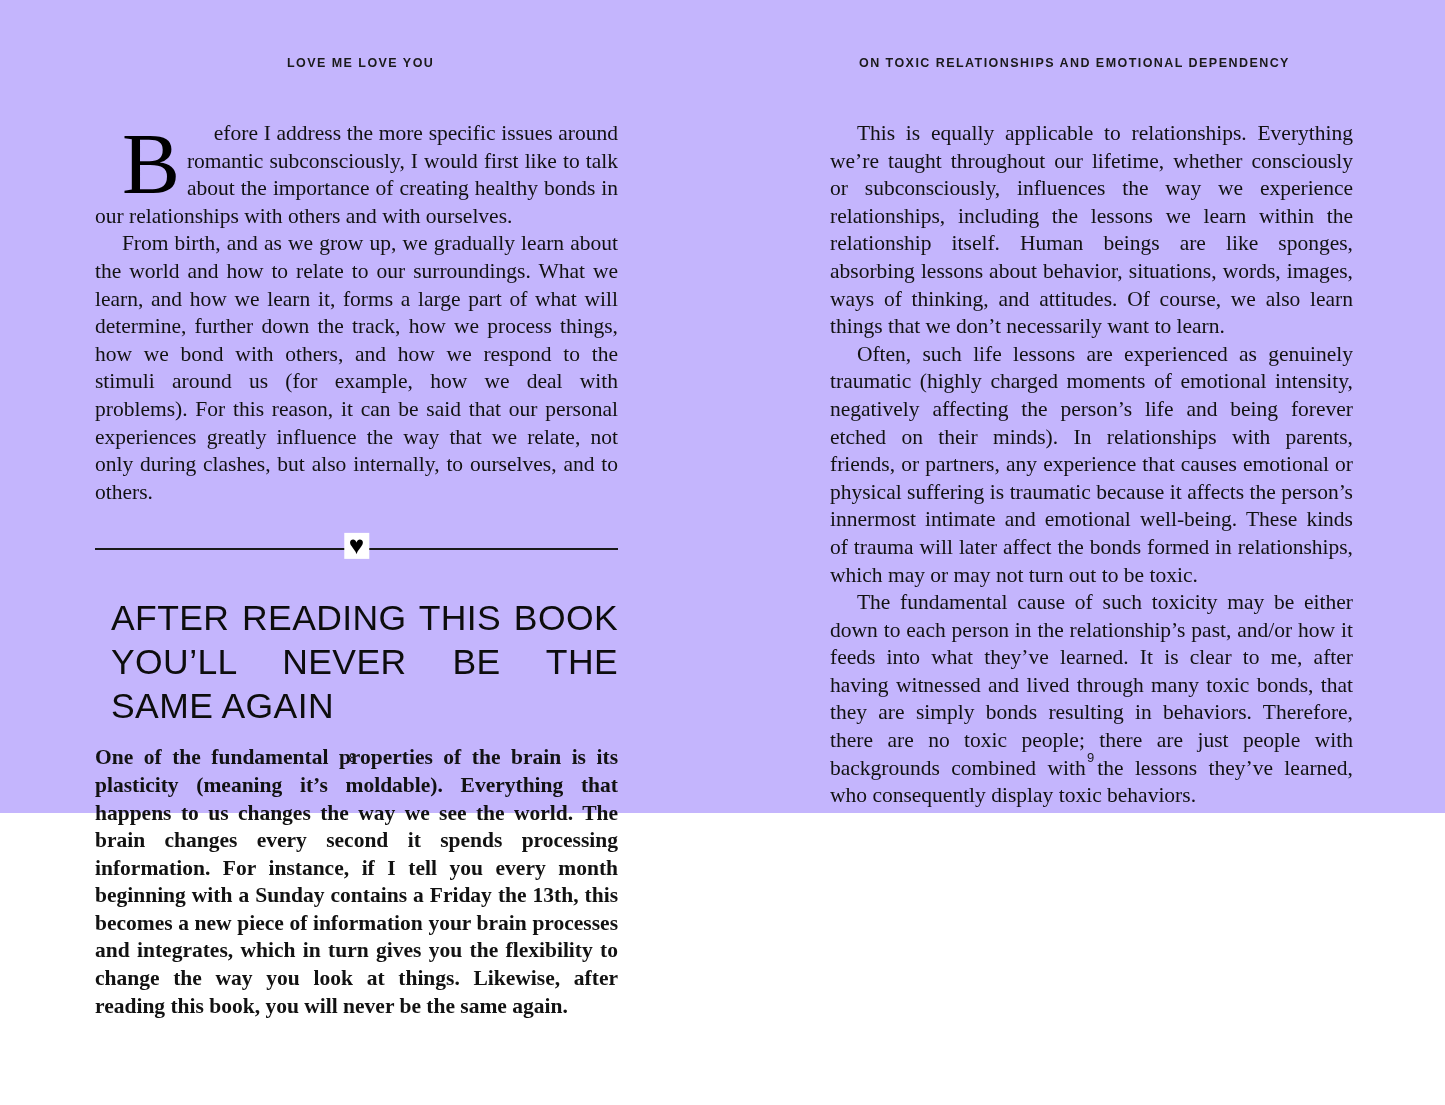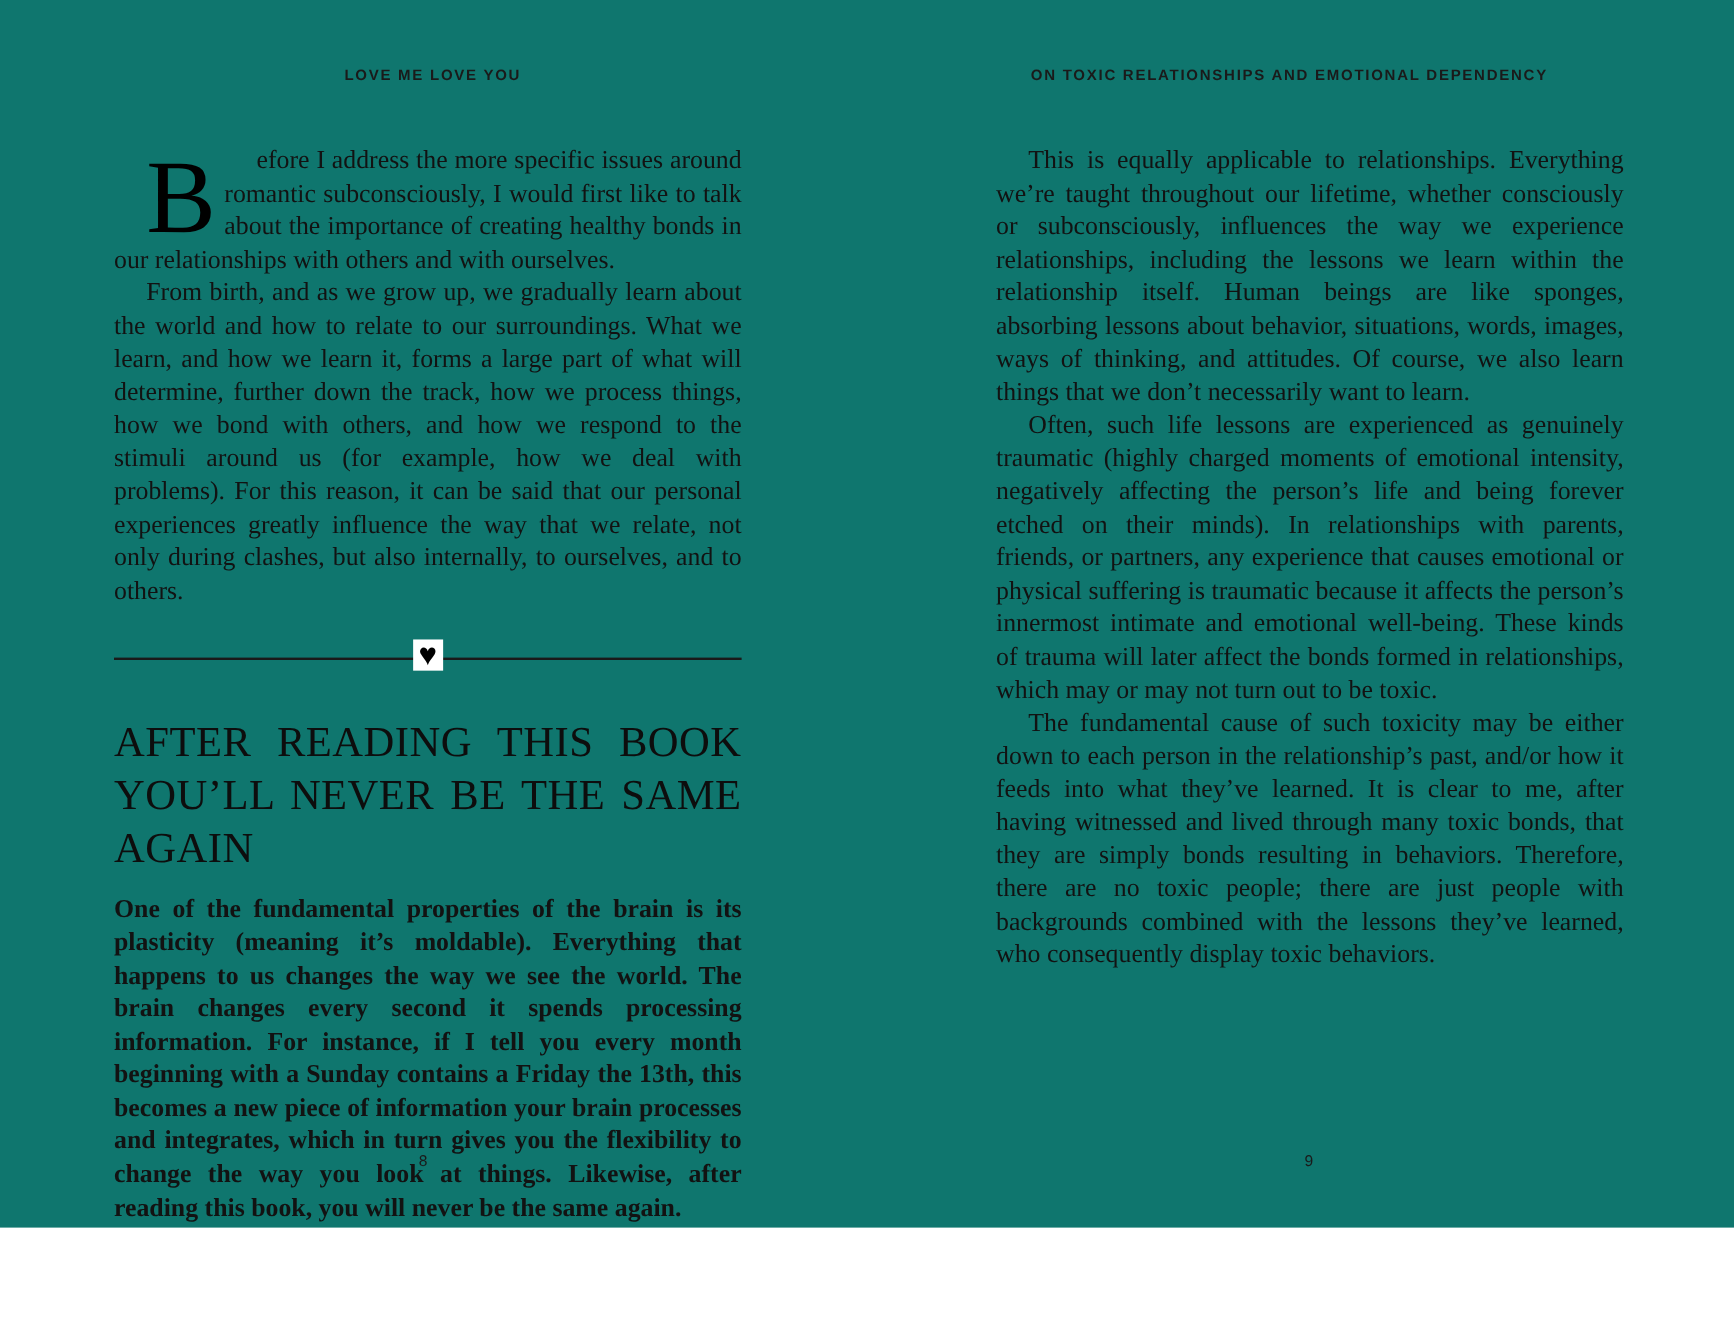--- a/index.html
+++ b/index.html
@@ -18,8 +18,8 @@
   .spread {
     position: relative;
     width: 1445px;
-    height: 1023px;
-    background: #0f766e;
+    height: 813px;
+    background: #c4b5fd;
   }
 
   

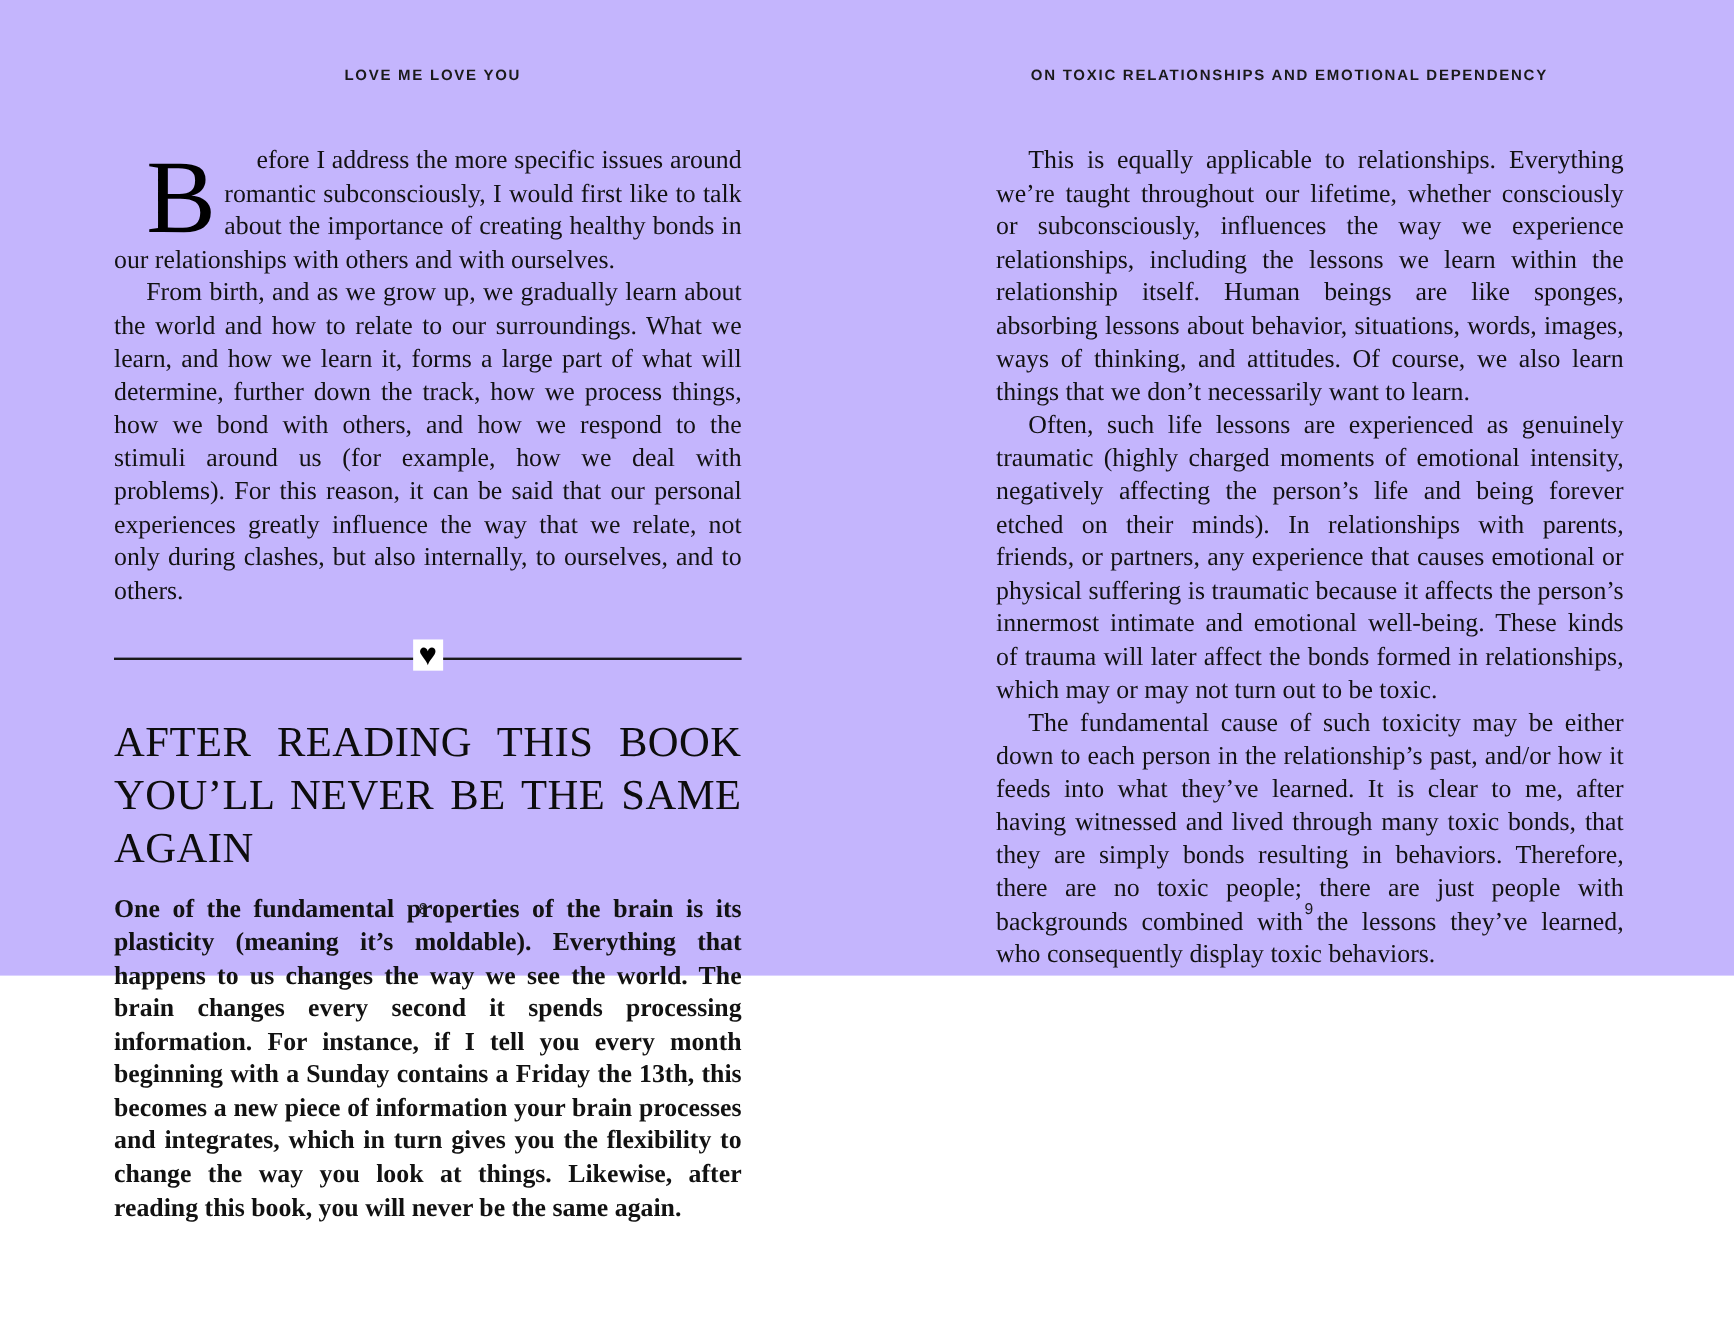--- a/index.html
+++ b/index.html
@@ -95,13 +95,13 @@
 
   
   .section-heading {
-    font-family: Liberation Serif, serif;
+    font-family: Liberation Sans, sans-serif;
     font-weight: 400;
     font-size: 35.5px;
     line-height: 44px;
     letter-spacing: 0.4px;
     color: #0d0d0d;
-    margin: 0 0 16px 0;
+    margin: 0 0 16px 16px;
     text-transform: uppercase;
   }
 

